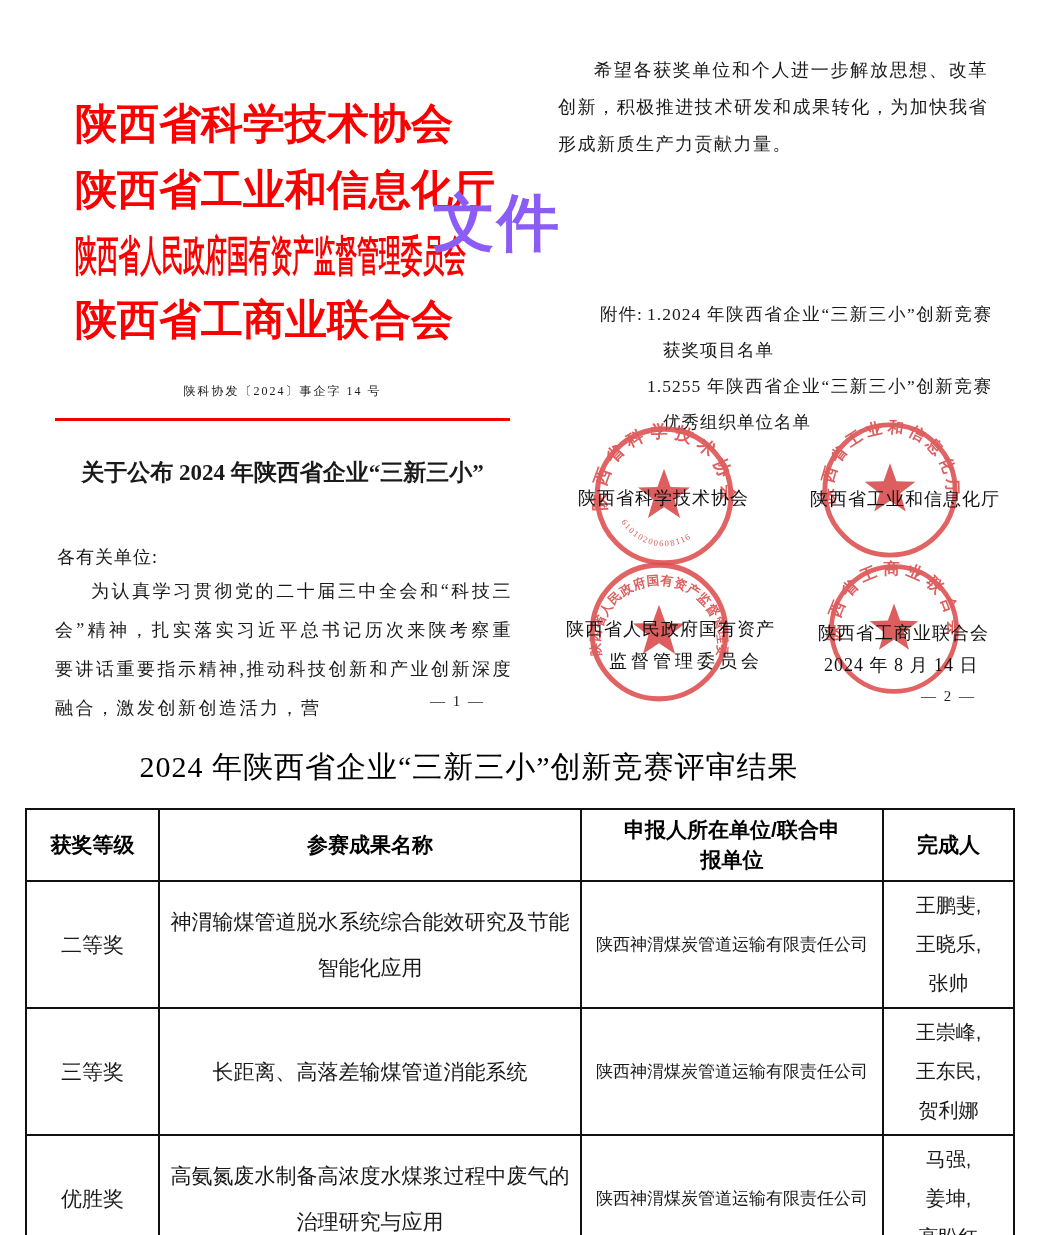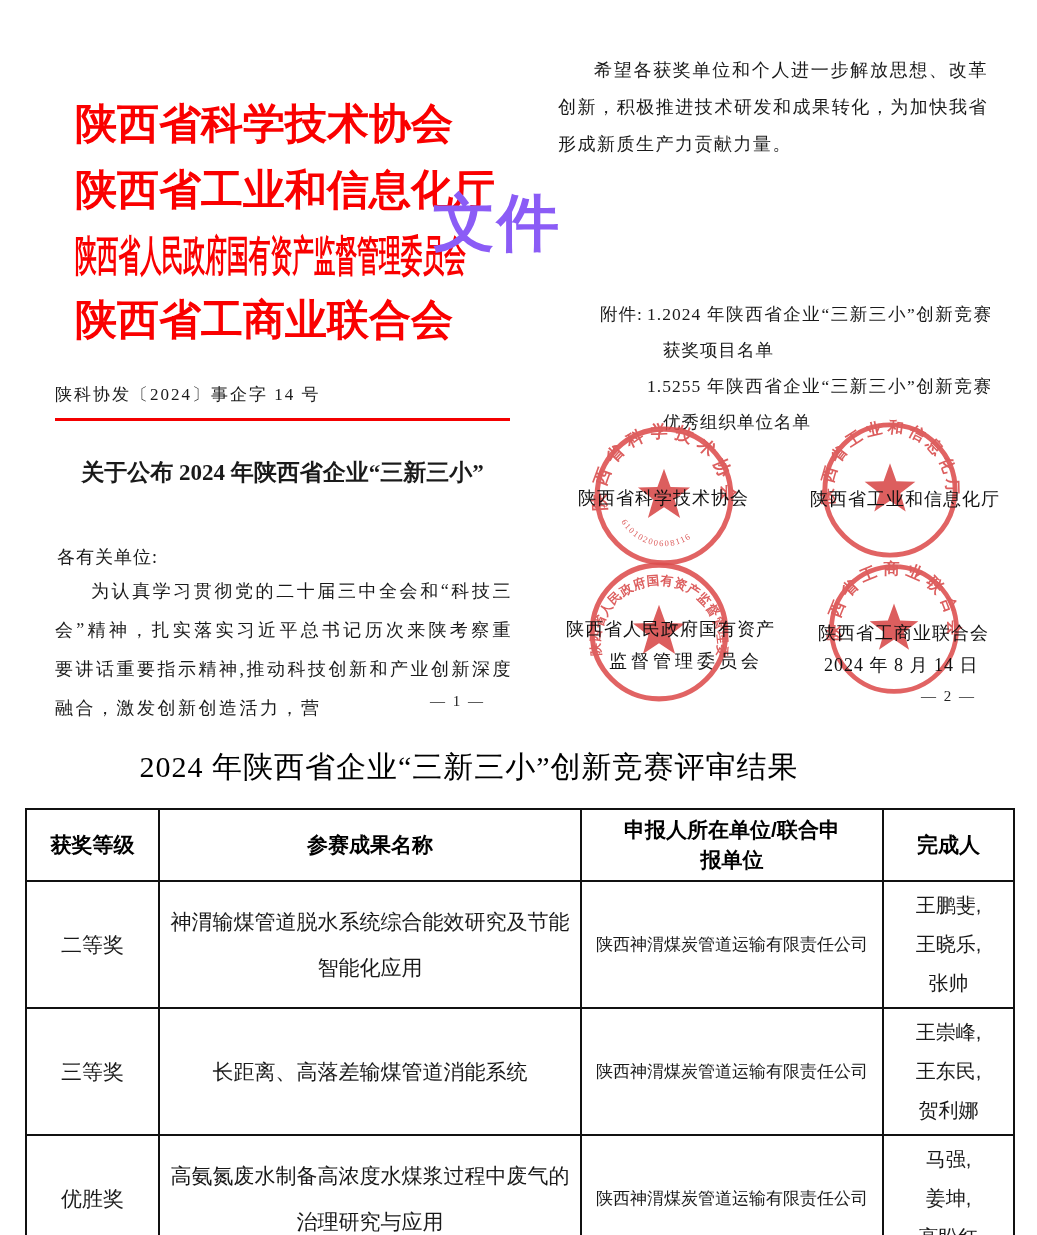--- a/index.html
+++ b/index.html
@@ -30,7 +30,7 @@
   }
   .doc-number {
     position:absolute; left:55px; top:383px; width:455px;
-    text-align:left; font-size:17px; letter-spacing:2px;
+    text-align:center; font-size:12px; letter-spacing:2px;
   }
   .red-rule {
     position:absolute; left:55px; top:418px; width:455px; height:3px;

